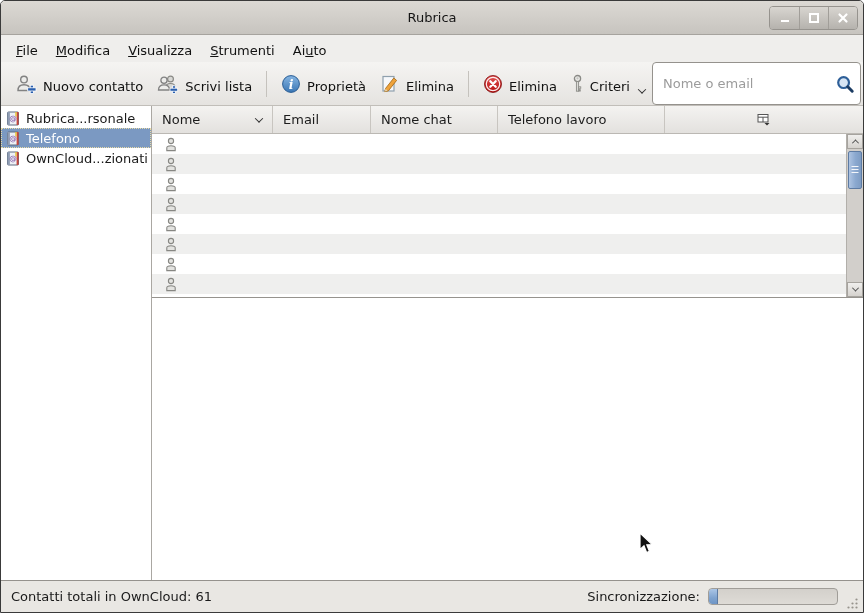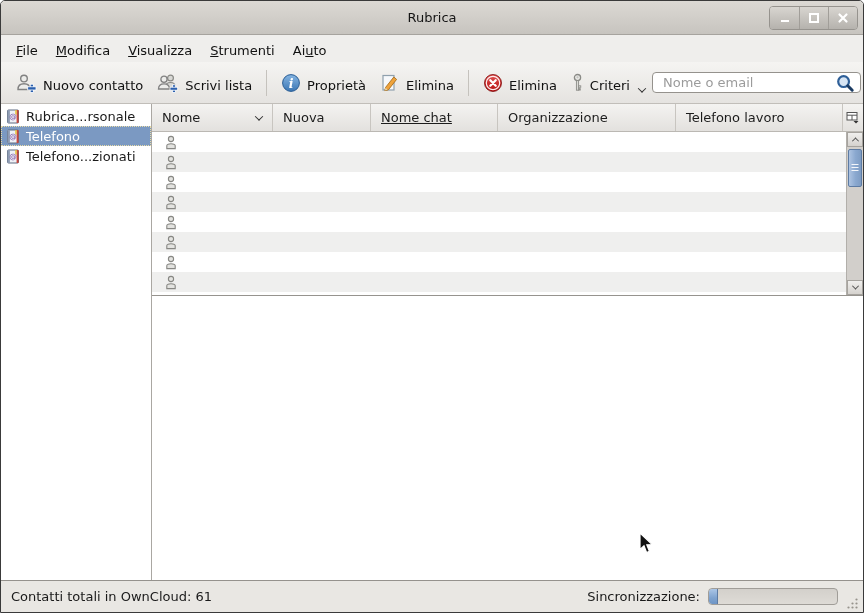--- a/index.html
+++ b/index.html
@@ -27,7 +27,7 @@
   .tb-btn{display:flex;align-items:flex-end;gap:6px;padding:4px 7px;background:transparent;border:none;font:inherit;color:#111;white-space:nowrap;cursor:default;}
   .tb-sep{width:1px;height:26px;background:#c5c2bd;margin:0 7px;flex:0 0 auto;}
   .chev-down{display:inline-block;width:6px;height:6px;border-right:1.8px solid #2f2f2f;border-bottom:1.8px solid #2f2f2f;transform:rotate(45deg) translate(-1px,-1px);margin-left:3px;}
-  .search-box{margin-left:auto;width:232px;height:21px;background:#fff;border:1px solid #95928d;border-radius:4px;display:flex;align-items:center;padding:0 5px 0 8px;}
+  .search-box{margin-left:auto;width:232px;height:43px;background:#fff;border:1px solid #95928d;border-radius:4px;display:flex;align-items:center;padding:0 5px 0 8px;}
   .search-box input{border:none;outline:none;flex:1;font:inherit;color:#333;min-width:0;background:transparent;}
   .search-box input::placeholder{color:#9b9b9b;}
 

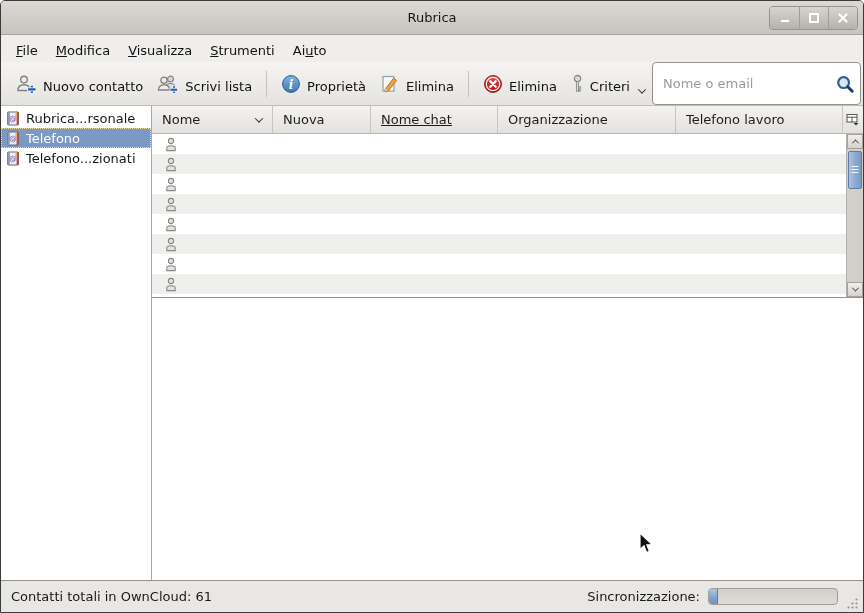--- a/index.html
+++ b/index.html
@@ -227,7 +227,7 @@
         <span class="chev-down sort"></span>
           </div>
           <div class="th" style="width: 98px; flex: 0 0 98px;">
-          <span>Nuova</span>
+          <span>Email</span>
         </div>
           <div class="th" style="width: 127px; flex: 0 0 127px; text-decoration: underline;">
           <span>Nome chat</span>

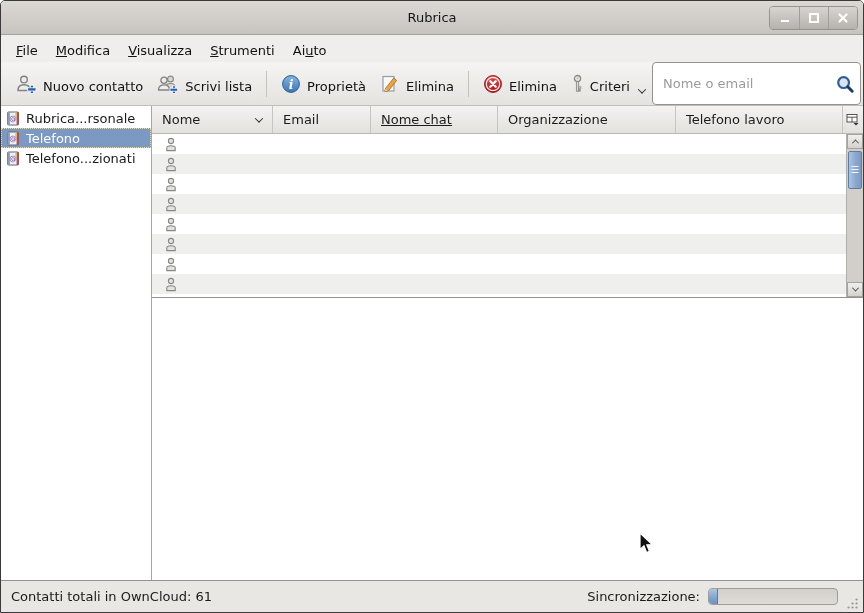--- a/index.html
+++ b/index.html
@@ -229,7 +229,7 @@
           <div class="th" style="width: 98px; flex: 0 0 98px;">
           <span>Email</span>
         </div>
-          <div class="th" style="width: 127px; flex: 0 0 127px; text-decoration: underline;">
+          <div class="th" style="width: 127px; flex: 0 0 127px;">
           <span>Nome chat</span>
         </div>
           <div class="th" style="width: 178px; flex: 0 0 178px;">

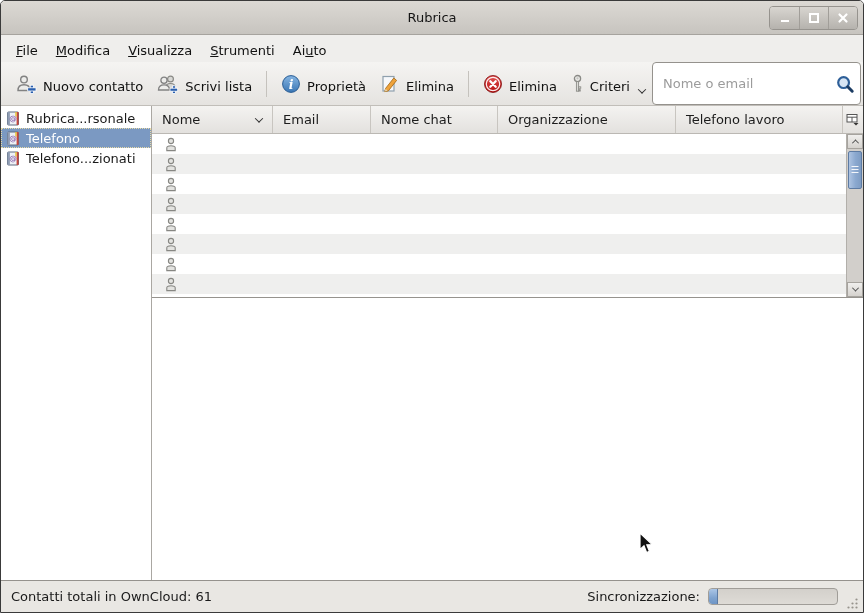--- a/index.html
+++ b/index.html
@@ -232,9 +232,6 @@
           <div class="th" style="width: 127px; flex: 0 0 127px;">
           <span>Nome chat</span>
         </div>
-          <div class="th" style="width: 178px; flex: 0 0 178px;">
-          <span>Organizzazione</span>
-        </div>
           <div class="th" style="width: 167px; flex: 0 0 167px;">
           <span>Telefono lavoro</span>
         </div>

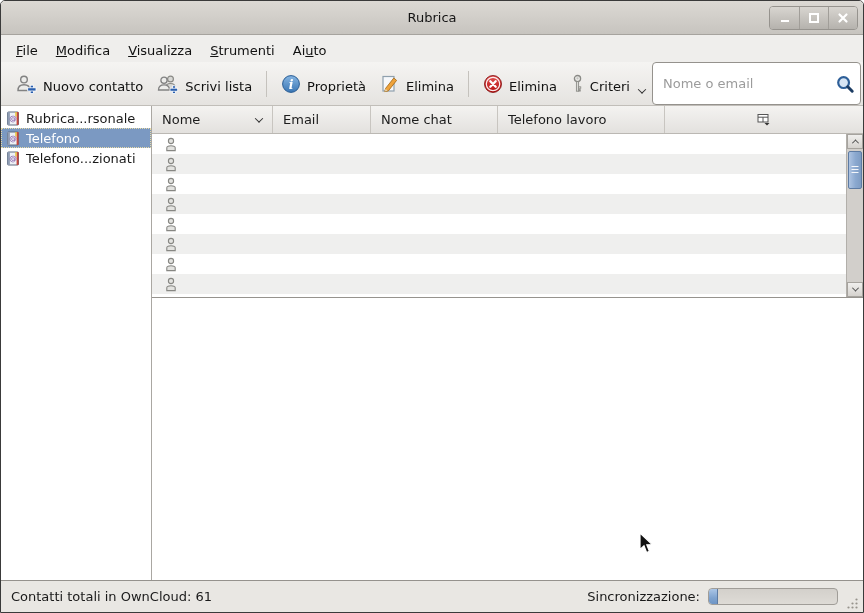--- a/index.html
+++ b/index.html
@@ -215,7 +215,7 @@
           <rect x="9.3" y="1" width="1.3" height="4.5" fill="#e8c32a"></rect>
           <text x="7" y="10.4" text-anchor="middle" font-family="DejaVu Sans, sans-serif" font-size="7.5" fill="#7a4fa0">@</text>
         </svg>
-        <span>Telefono...zionati</span>
+        <span>OwnCloud...zionati</span>
       </div>
       </div>
 

